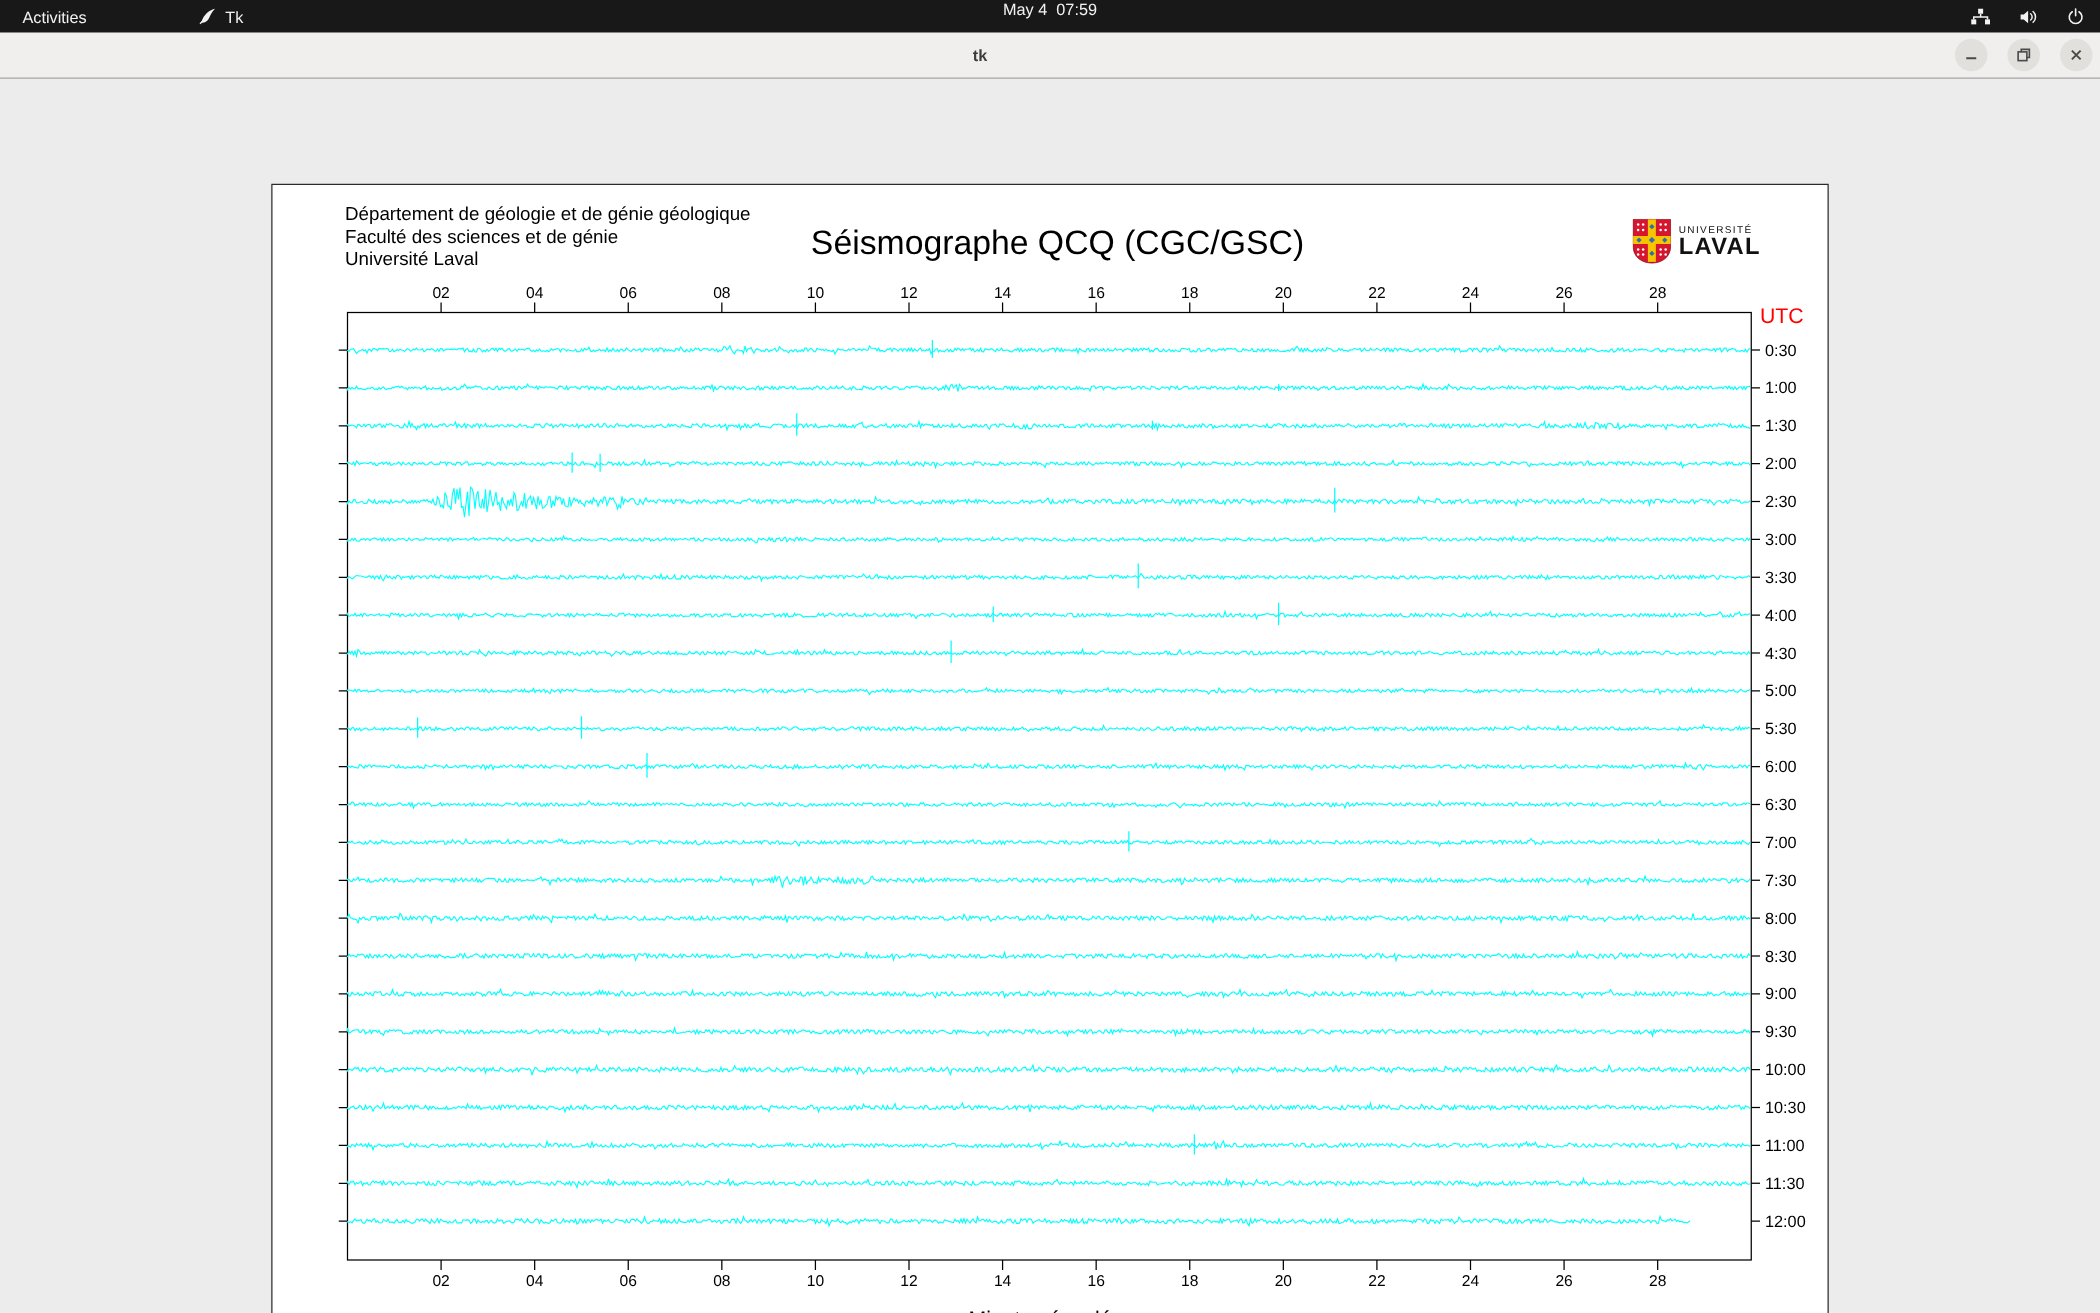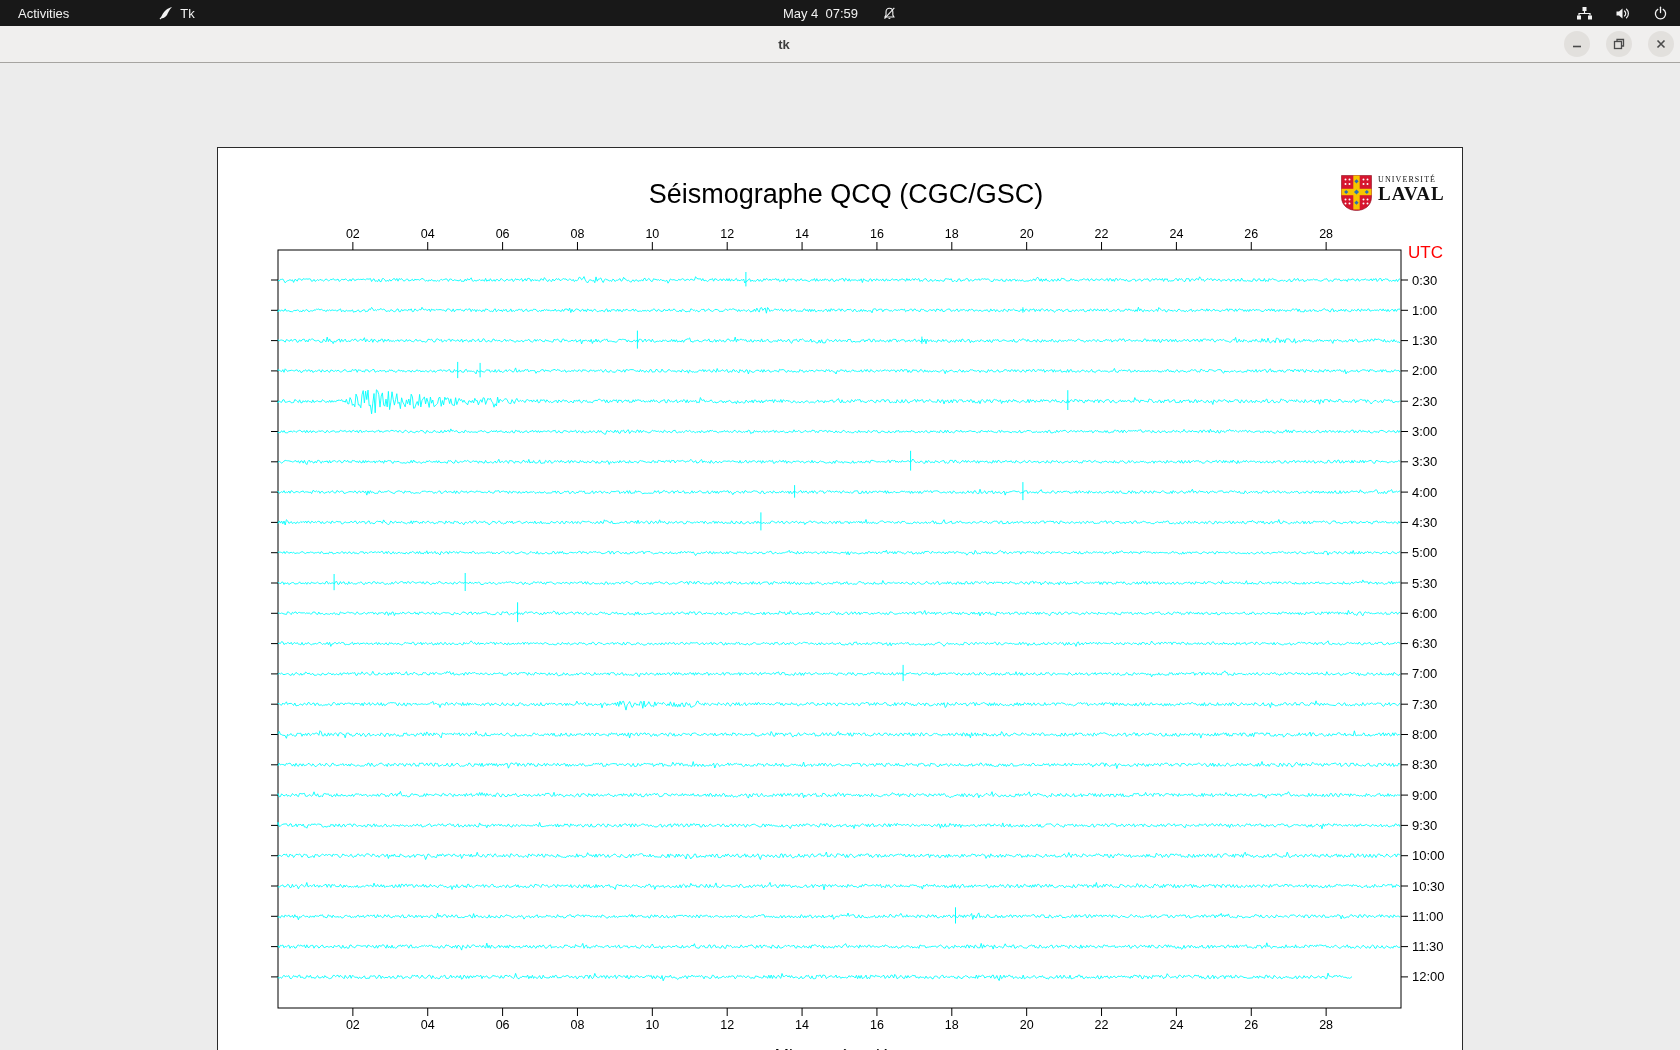--- a/index.html
+++ b/index.html
@@ -13,7 +13,7 @@
   .tb-activities { padding:0 18px; height:26px; display:flex; align-items:center; }
   .tb-app { display:flex; align-items:center; gap:7px; margin-left:72px; }
   .tb-center { position:absolute; left:50%; top:0; transform:translateX(-50%);
-               height:26px; display:flex; align-items:center; gap:24px; }
+               height:26px; display:flex; align-items:center; gap:24px;flex-direction:column; }
   .tb-clock { white-space:pre; }
   .tb-right { position:absolute; right:12px; top:0; height:26px; display:flex;
               align-items:center; gap:22px; }

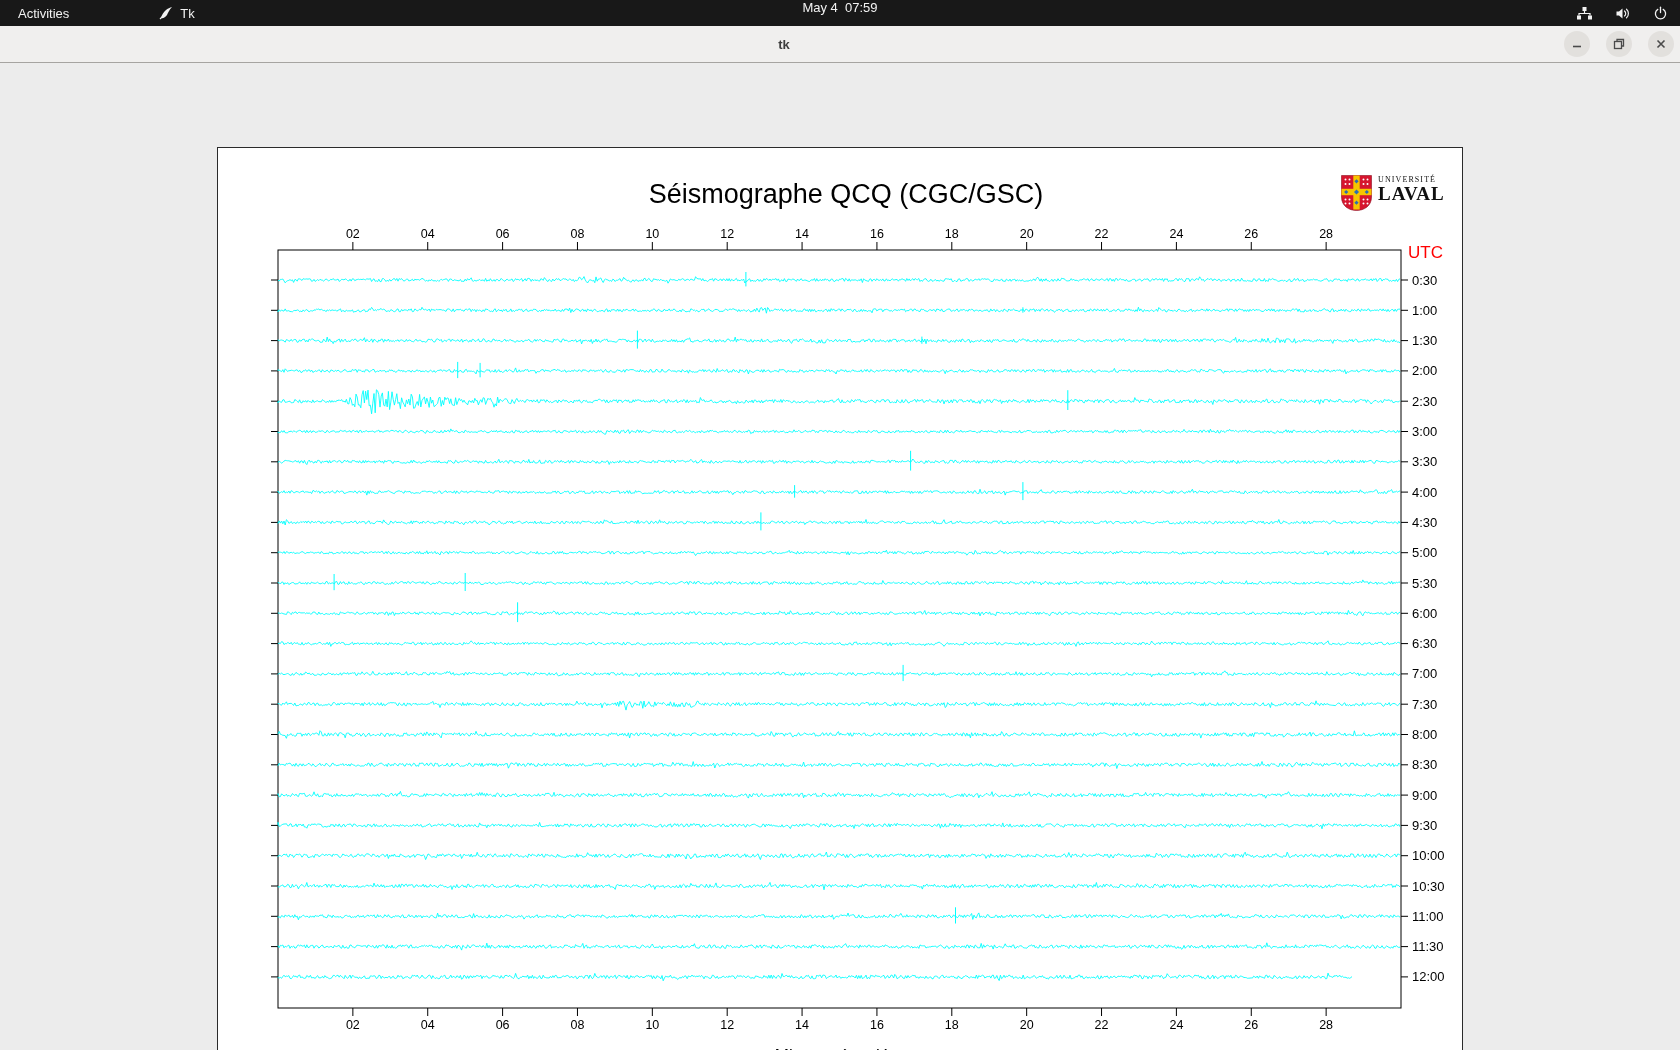--- a/index.html
+++ b/index.html
@@ -120,6 +120,11 @@
 <div class="content">
   <div class="canvas">
 
+    <div class="hdr">
+      <div>Département de géologie et de génie géologique</div>
+      <div>Faculté des sciences et de génie</div>
+      <div>Université Laval</div>
+    </div>
 
     <div class="plot-title">Séismographe QCQ (CGC/GSC)</div>
 

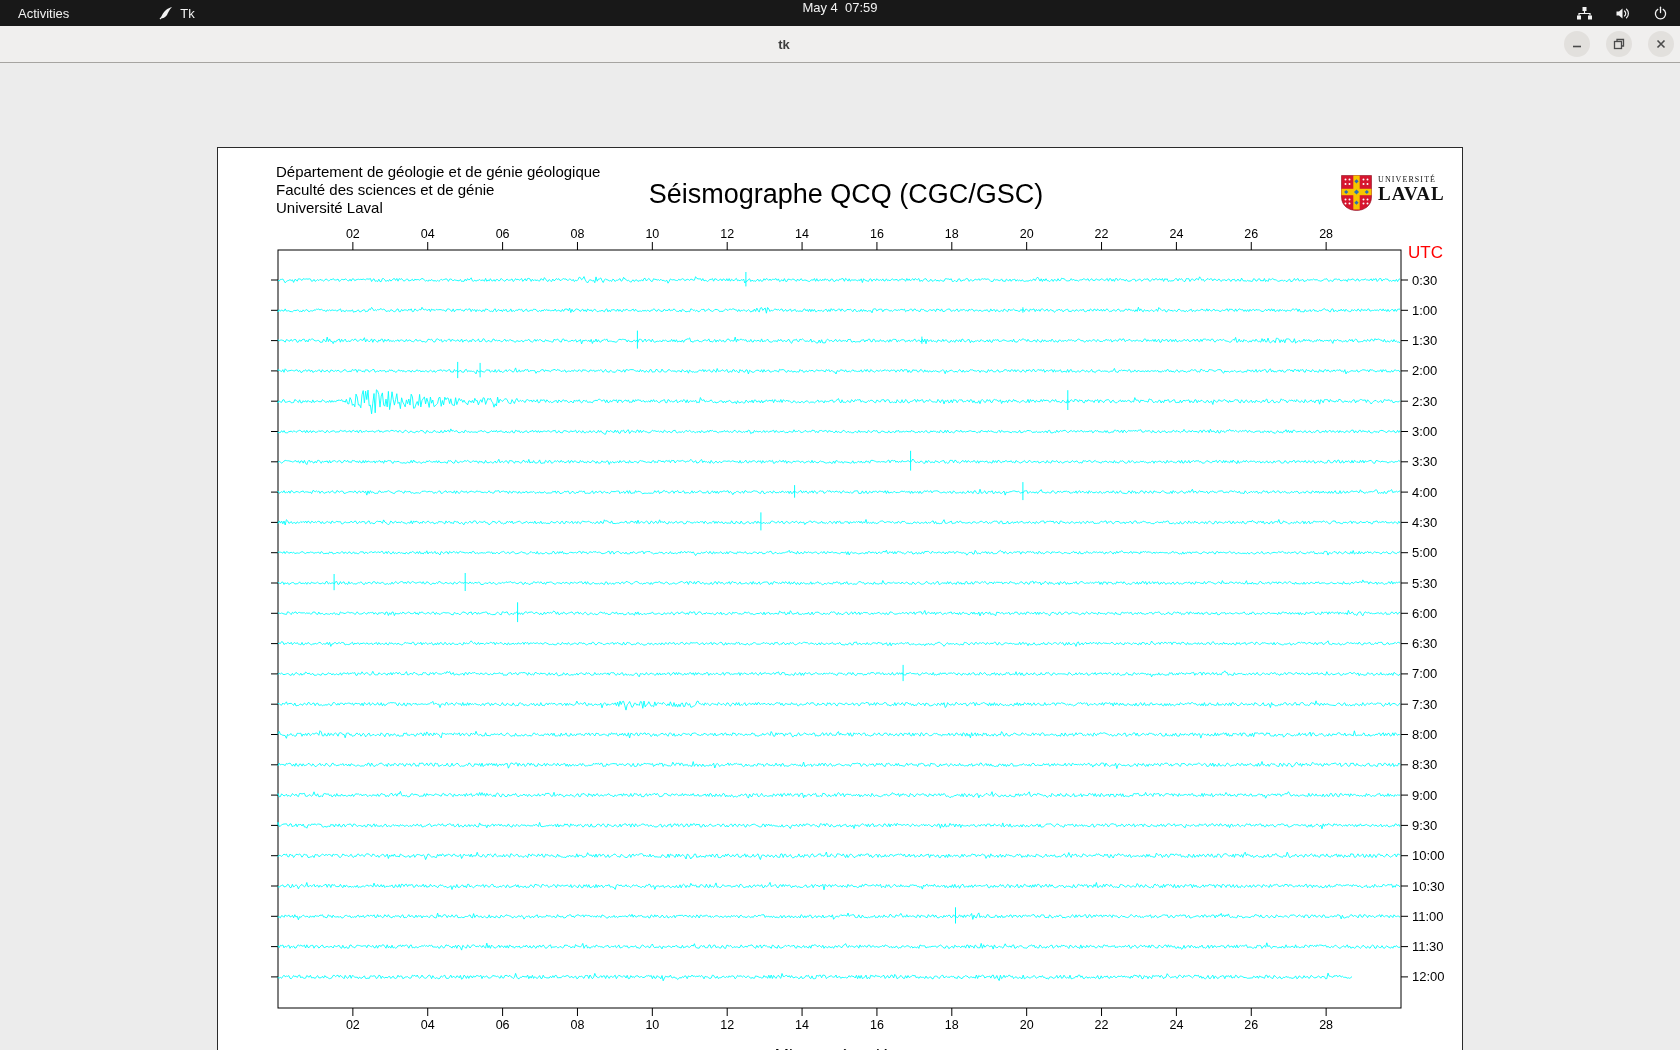--- a/index.html
+++ b/index.html
@@ -37,7 +37,7 @@
                 font-size:27px; color:#000; white-space:nowrap; }
   .xlabel { position:absolute; left:623px; top:898px; transform:translateX(-50%);
             font-size:17px; color:#000; white-space:nowrap; }
-  .logo { position:absolute; left:1123px; top:27px; display:flex; align-items:flex-start; gap:6px;font-family:Liberation Serif, serif; }
+  .logo { position:absolute; left:1088px; top:27px; display:flex; align-items:center; gap:6px; }
   .logo-text .small { font-size:8px; letter-spacing:1.1px; color:#111; }
   .logo-text .large { font-size:19px; font-weight:700; letter-spacing:1px; color:#111; line-height:19px; }
   #plot-svg { position:absolute; left:0; top:0; }

